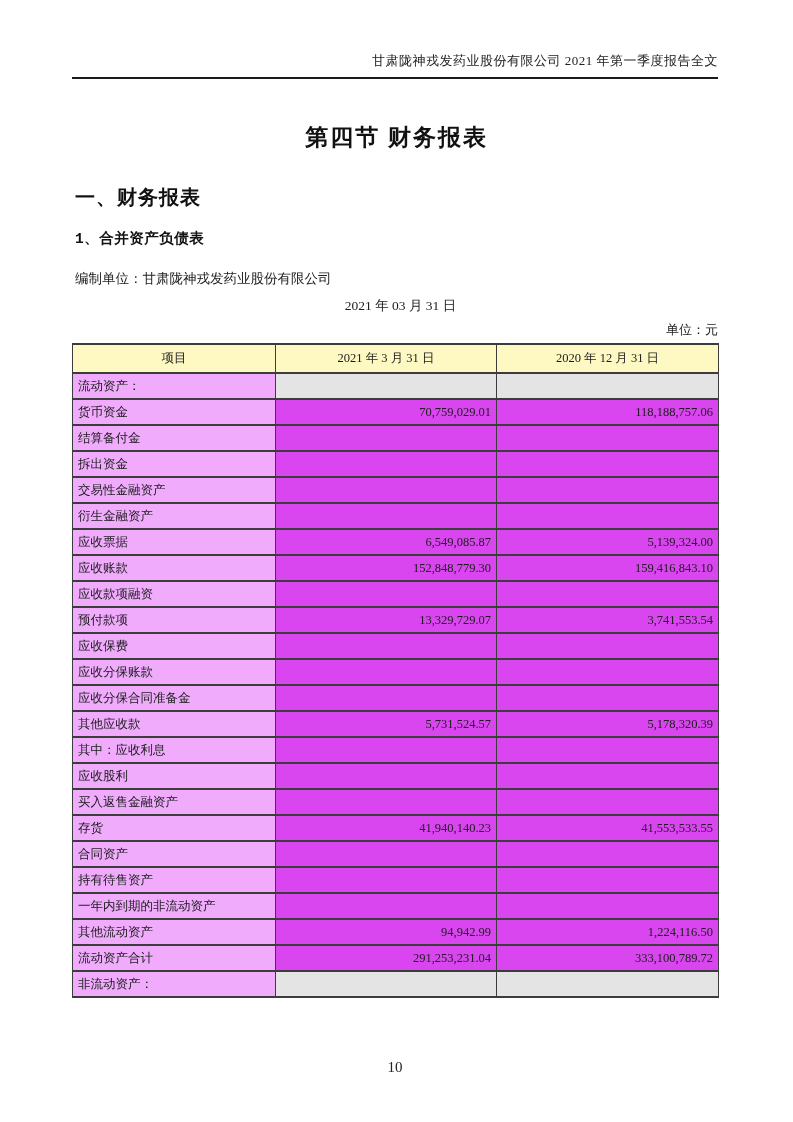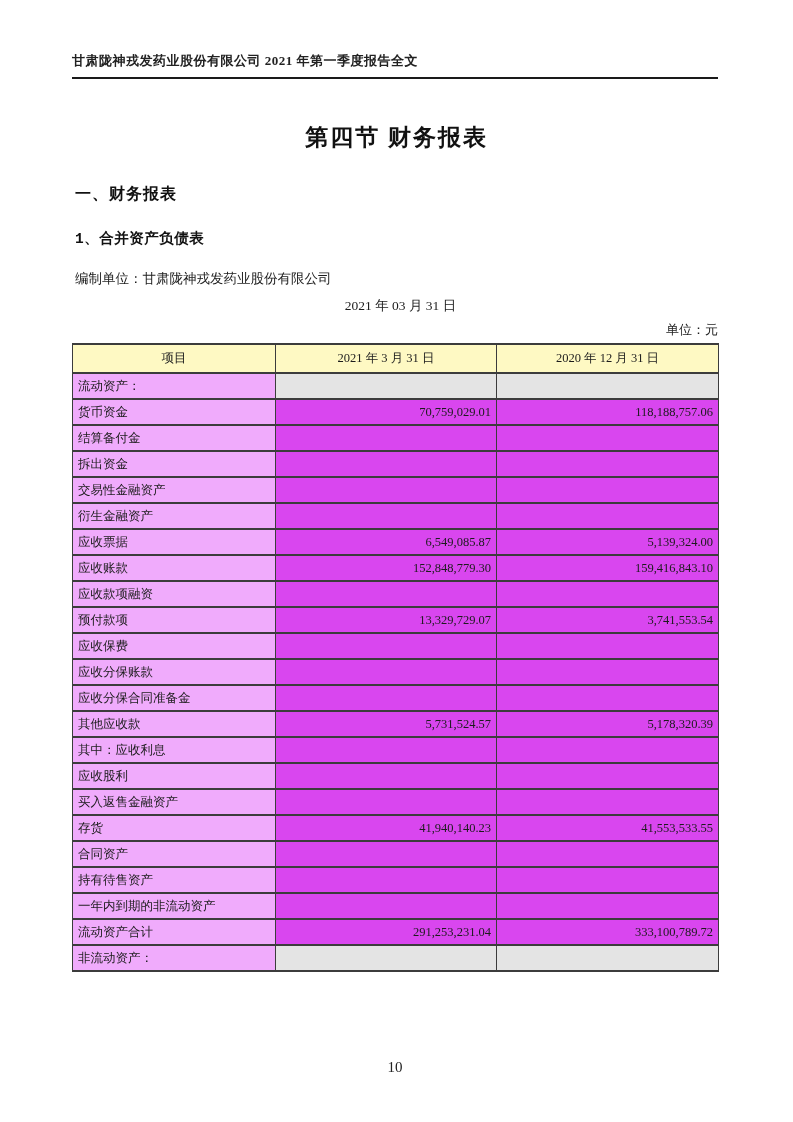--- a/index.html
+++ b/index.html
@@ -18,12 +18,12 @@
     top: 52px;
     left: 72px;
     width: 646px;
+    text-align: right;
     font-size: 13px;
     letter-spacing: 0.5px;
     padding-bottom: 7px;
     border-bottom: 2px solid #1a1a1a;
     color: #222;
-    font-weight: bold;
   }
   .doc-title {
     position: absolute;

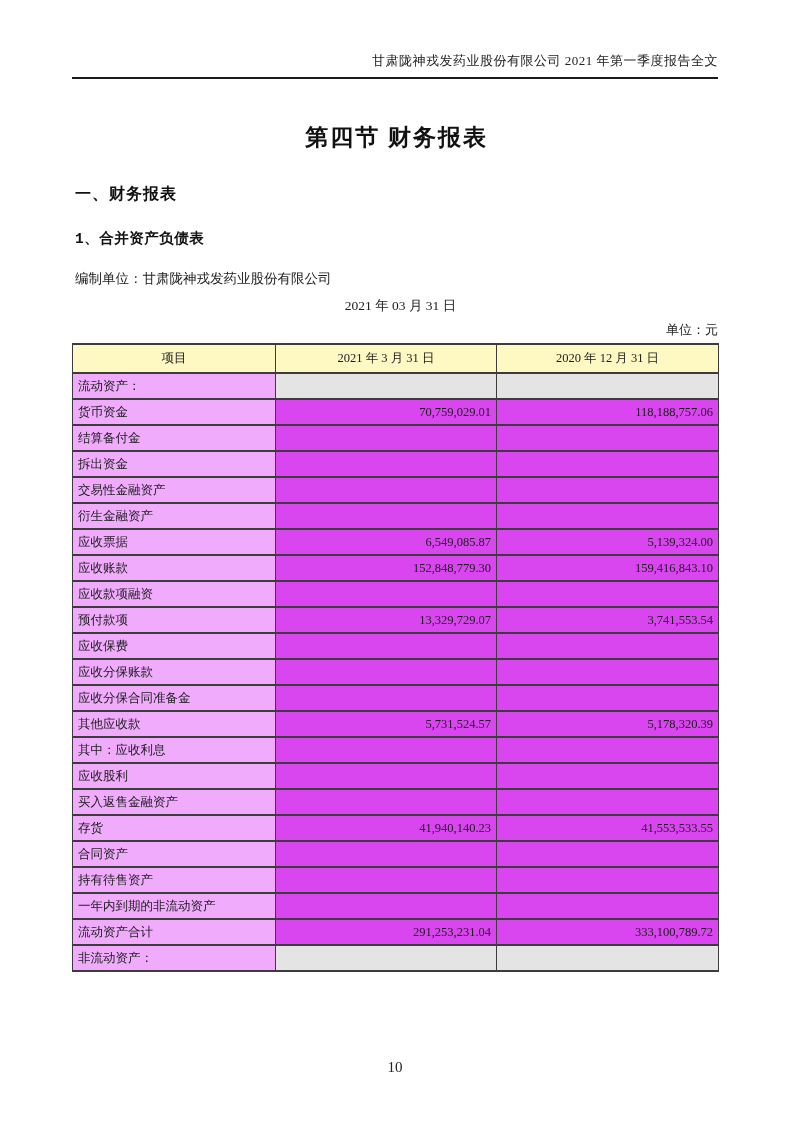--- a/index.html
+++ b/index.html
@@ -42,7 +42,7 @@
     font-weight: bold;
     color: #111;
   }
-  .sec-1 { top: 184px; font-size: 16px; letter-spacing: 1px; }
+  .sec-1 { top: 184px; font-size: 20px; letter-spacing: 1px; }
   .sec-2 { top: 229px; font-size: 14.5px; letter-spacing: 0.5px; font-family: Liberation Mono, monospace; }
   .prepared-by {
     position: absolute;

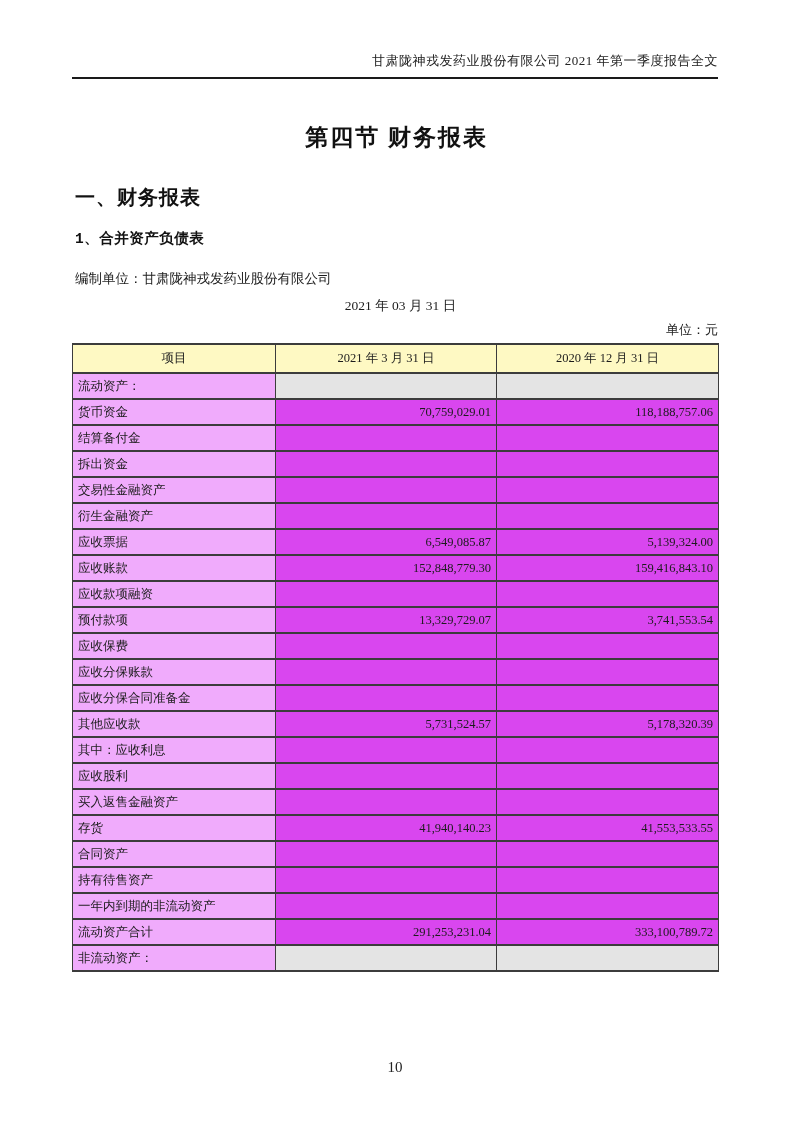--- a/index.html
+++ b/index.html
@@ -253,6 +253,11 @@
           <td class="value-cell"></td>
         </tr>
         <tr>
+          <td class="label-cell indent-1">其他流动资产</td>
+          <td class="value-cell">94,942.99</td>
+          <td class="value-cell">1,224,116.50</td>
+        </tr>
+        <tr>
           <td class="label-cell indent-0">流动资产合计</td>
           <td class="value-cell">291,253,231.04</td>
           <td class="value-cell">333,100,789.72</td>

